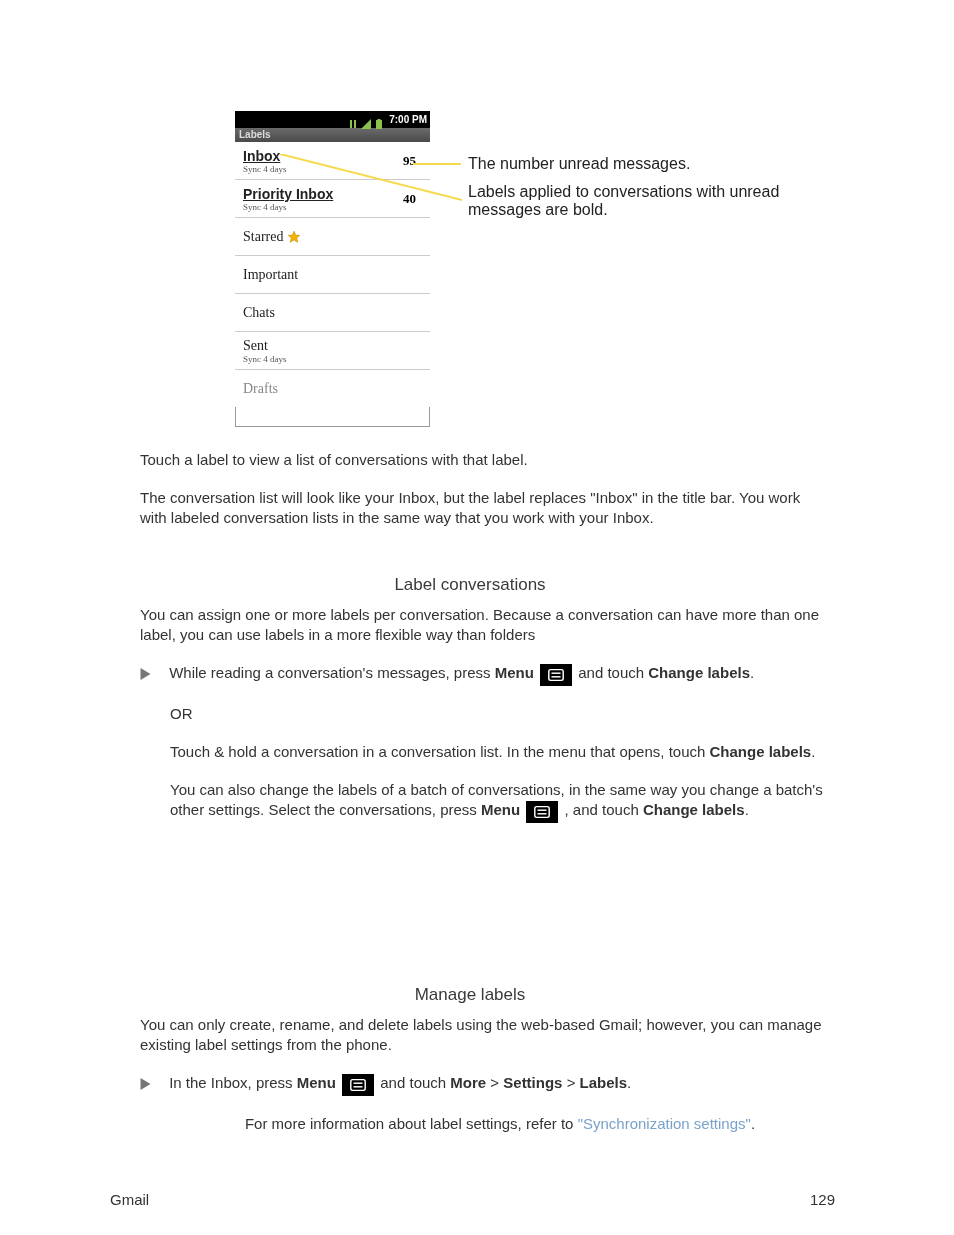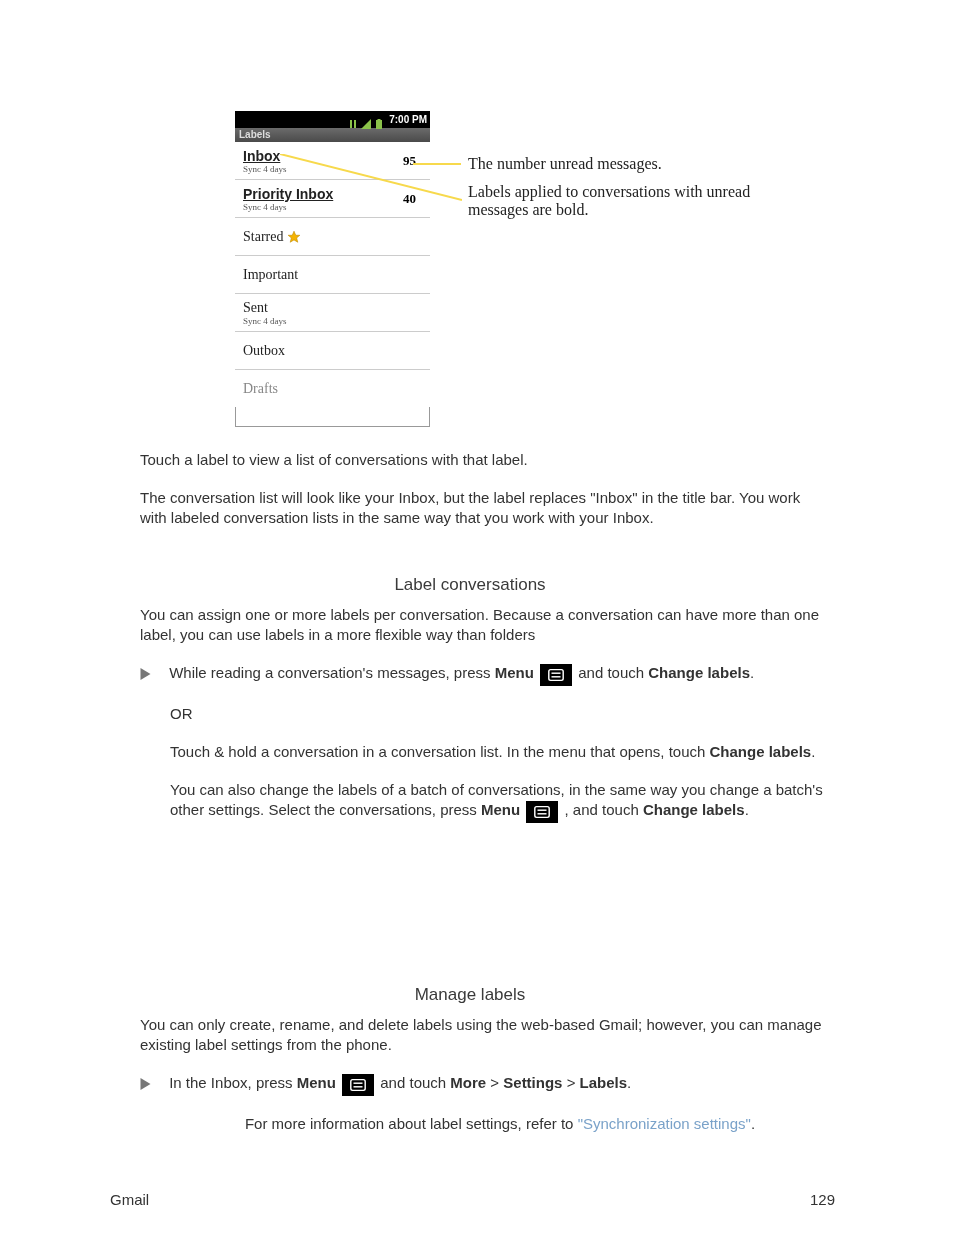--- a/index.html
+++ b/index.html
@@ -114,7 +114,7 @@
   .annot {
     position: absolute;
     font-size: 16px;
-    font-family: Liberation Serif, serif;
+    font-family: Liberation Sans, sans-serif;
     color: #222;
     line-height: 18px;
     max-width: 320px;

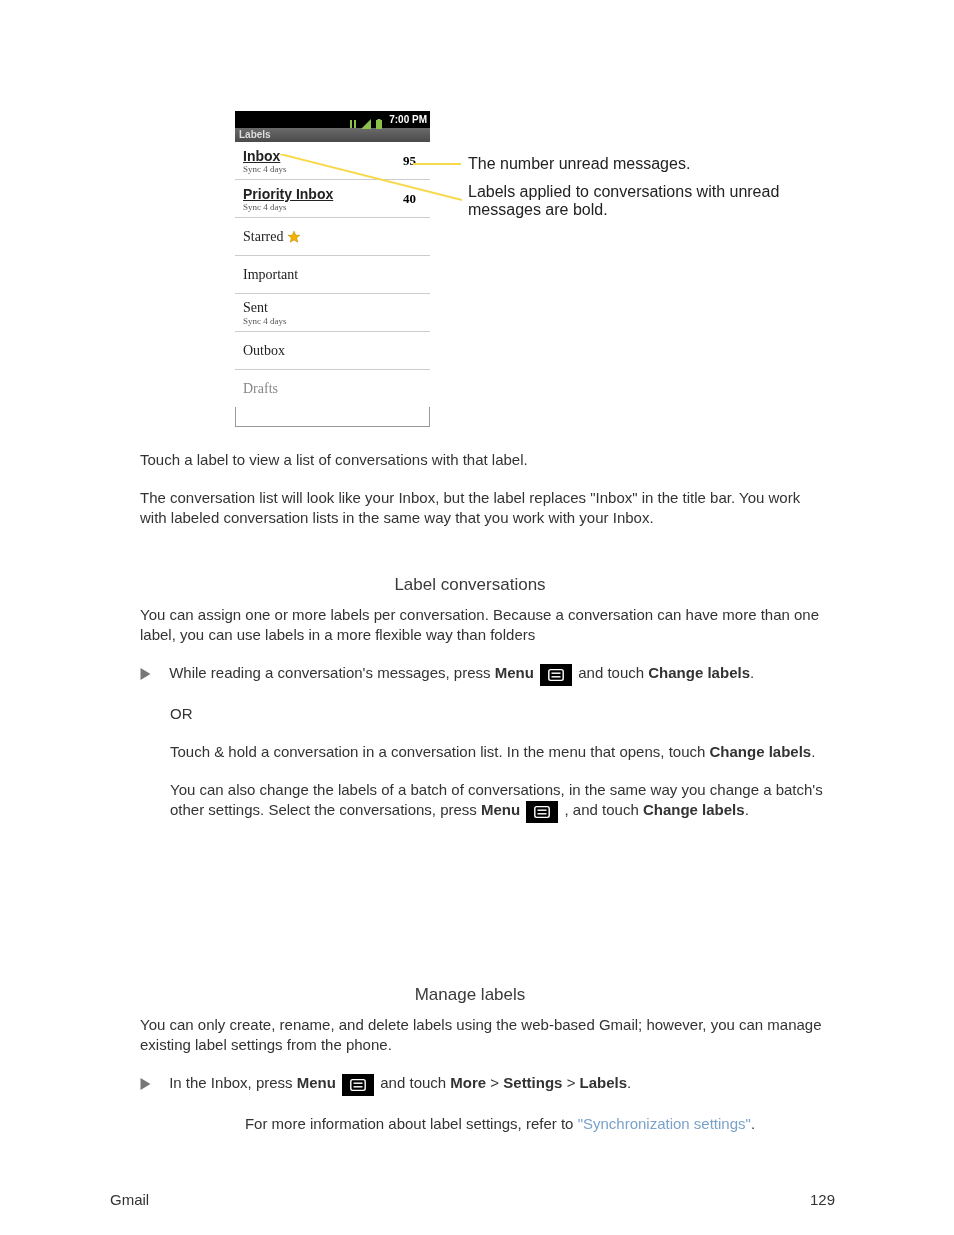--- a/index.html
+++ b/index.html
@@ -214,6 +214,9 @@
         <span class="label">Important</span>
       </div>
 
+      <div class="row">
+        <span class="label">Chats</span>
+      </div>
 
       <div class="row">
         <div class="col">

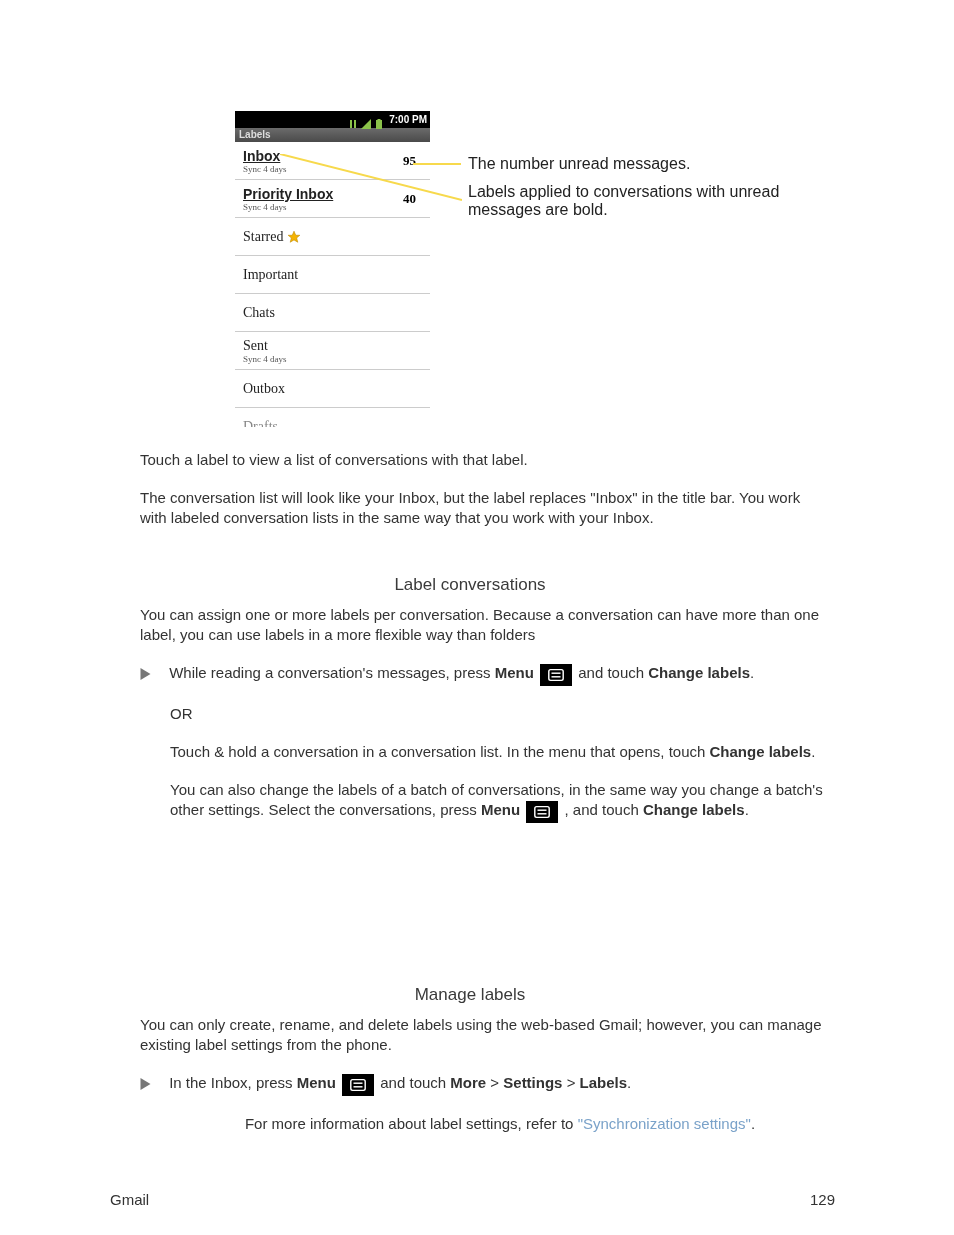--- a/index.html
+++ b/index.html
@@ -225,9 +225,6 @@
         </div>
       </div>
 
-      <div class="row">
-        <span class="label">Outbox</span>
-      </div>
 
       <div class="row" style="border-bottom:none; opacity:.55;">
         <span class="label">Drafts</span>

